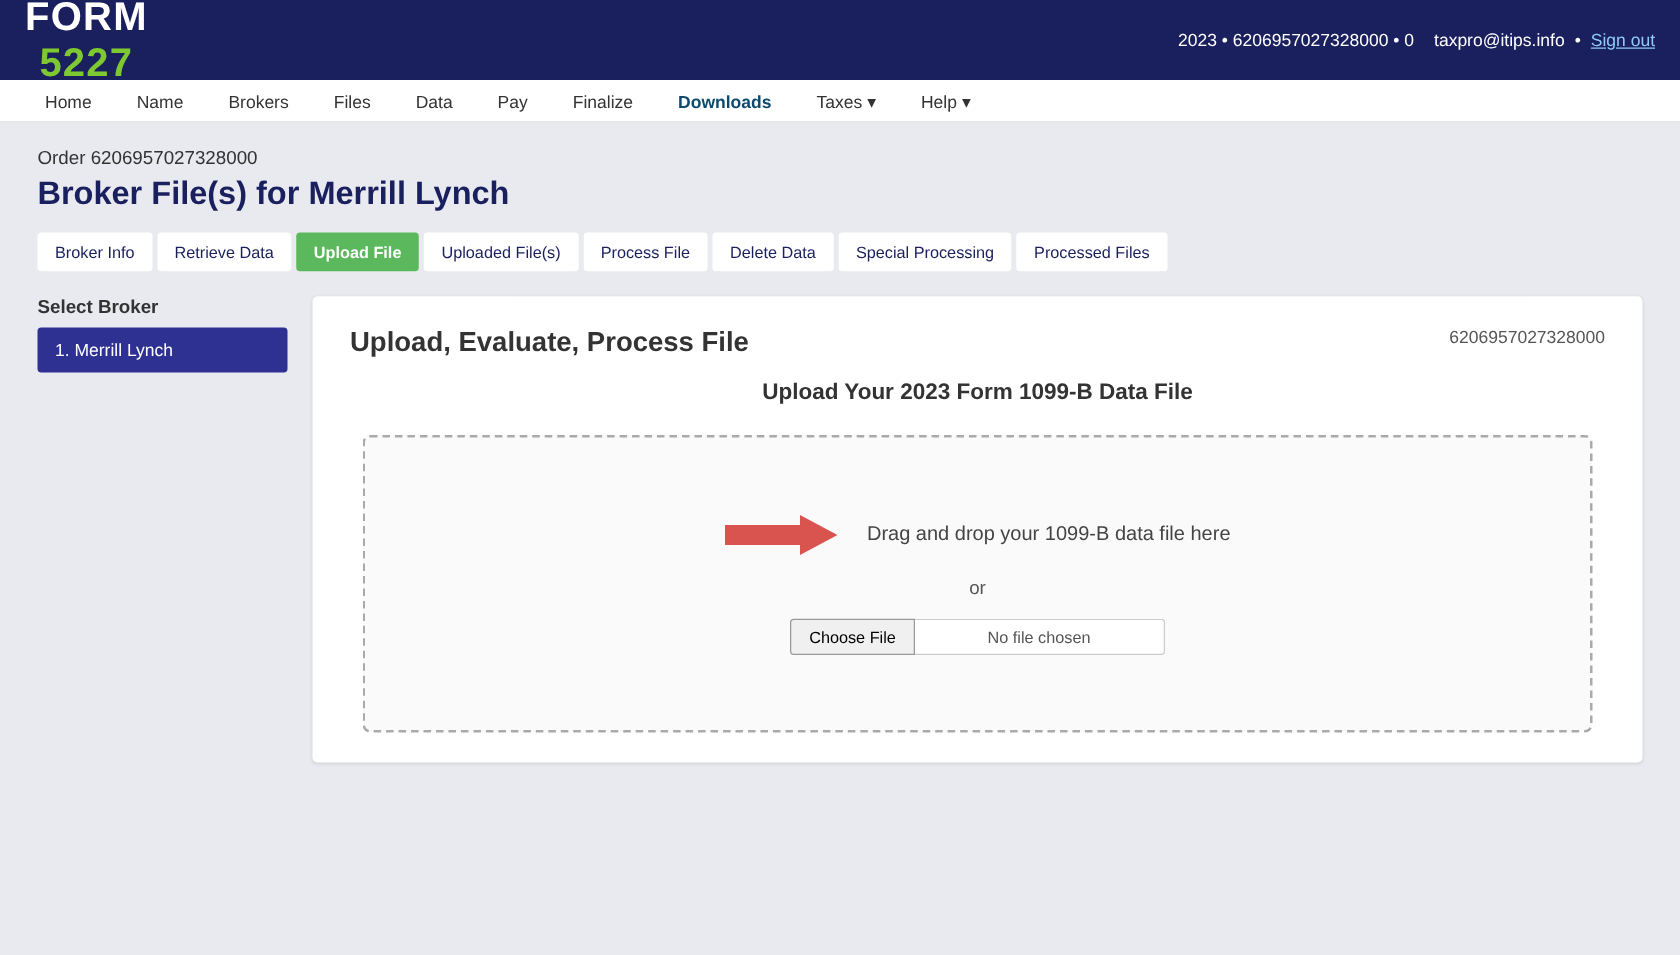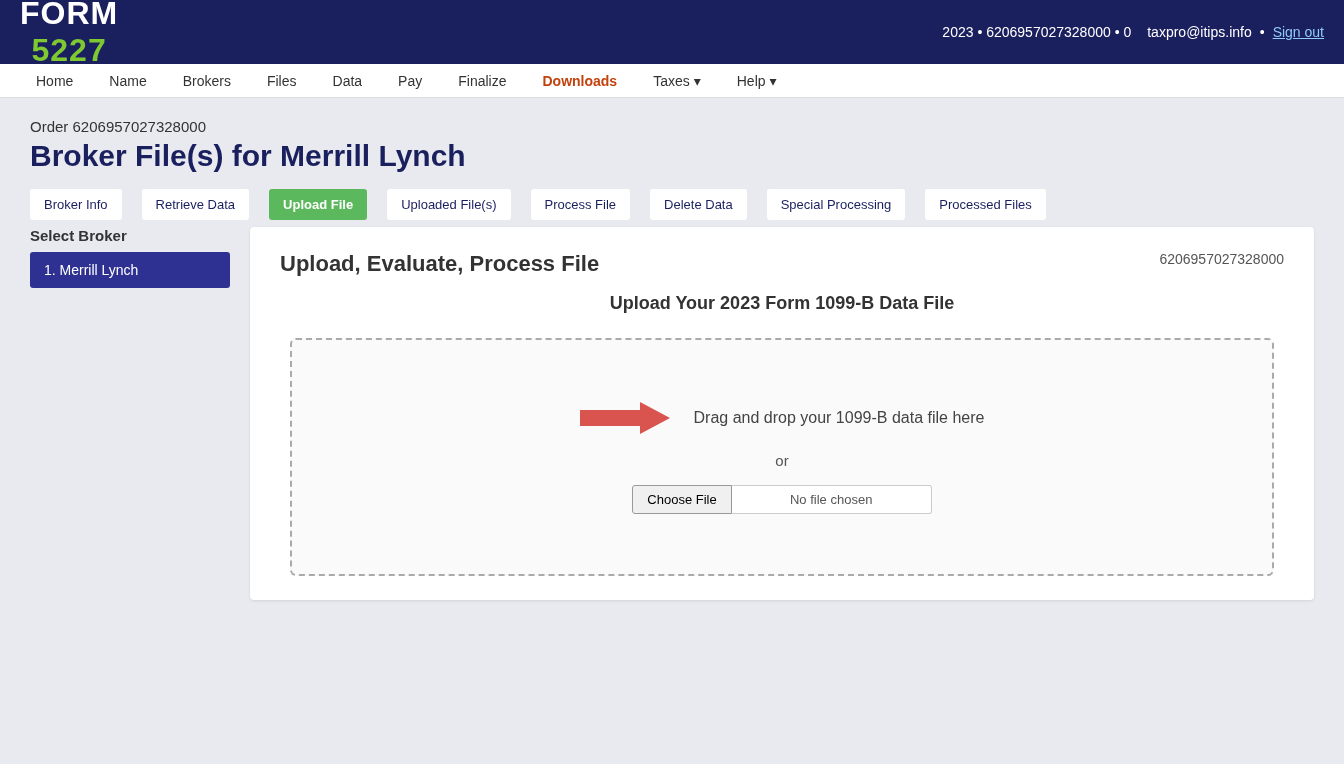--- a/index.html
+++ b/index.html
@@ -58,7 +58,7 @@
       align-items: center;
       gap: 4px;
     }
-    .nav-item.active { color: #c2410c; font-weight: bold; }
+    .nav-item.active { color: #0c4a6e; font-weight: bold; }
 
     
     .main {

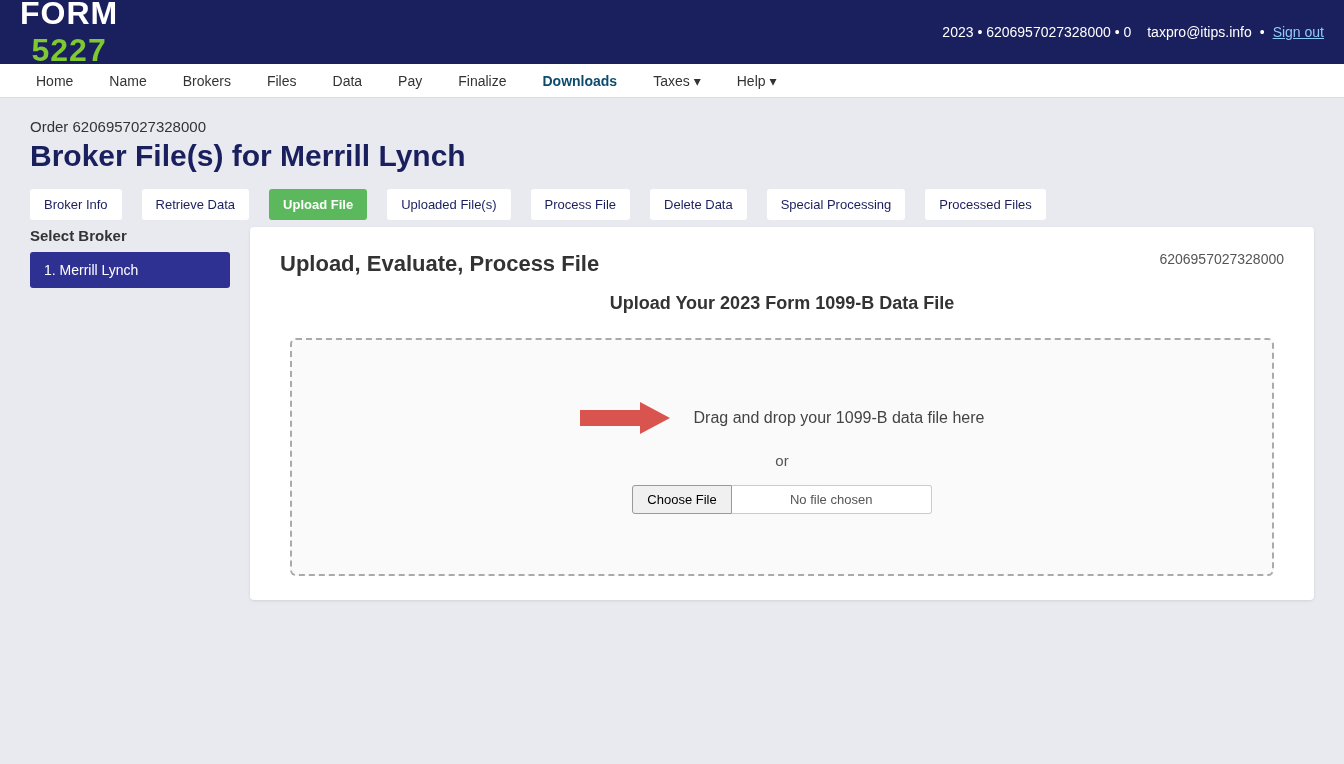--- a/index.html
+++ b/index.html
@@ -72,7 +72,7 @@
       margin-bottom: 4px;
     }
     .broker-title {
-      font-size: 30px;
+      font-size: 26px;
       font-weight: bold;
       color: #1a1f5e;
       margin-bottom: 16px;

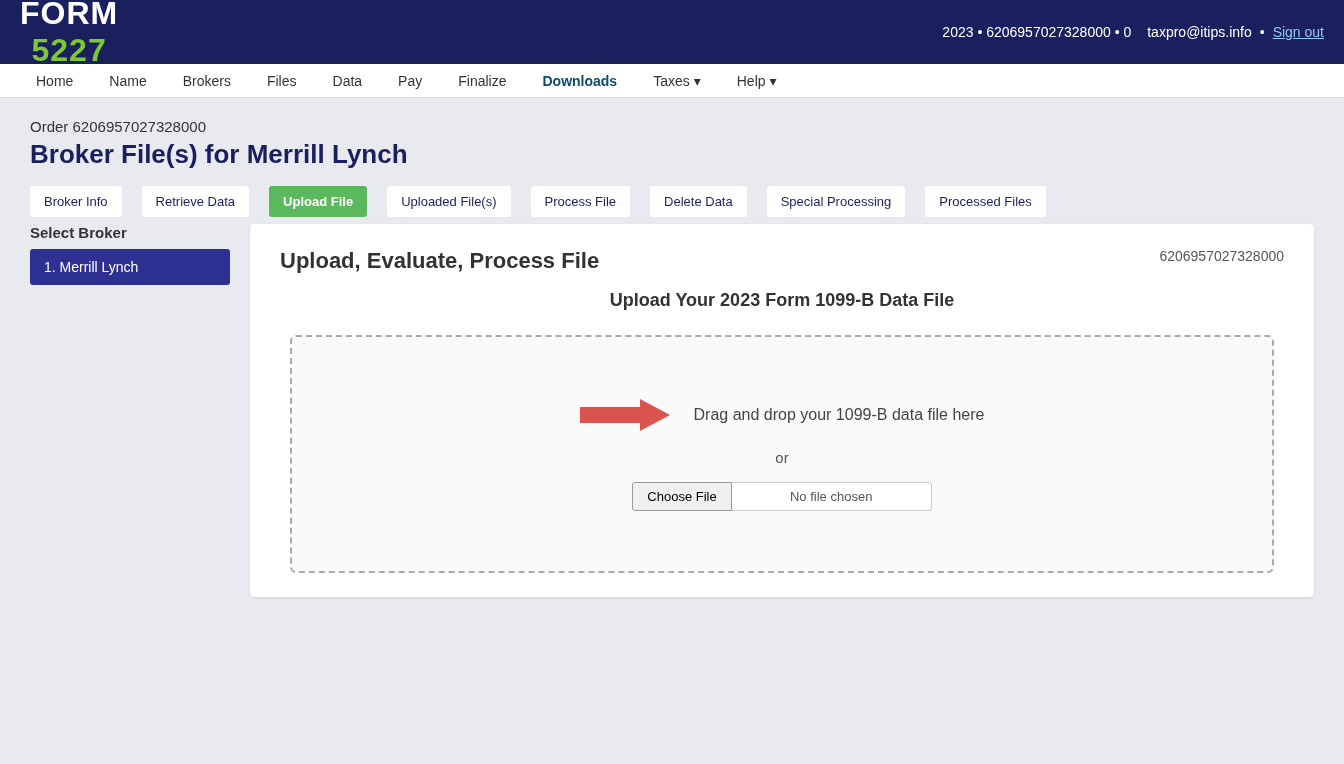--- a/index.html
+++ b/index.html
@@ -82,8 +82,8 @@
     .sub-nav {
       display: flex;
       align-items: center;
-      gap: 20px;
-      margin-bottom: 7px;
+      gap: 4px;
+      margin-bottom: 20px;
       flex-wrap: wrap;
     }
     .sub-nav-item {

